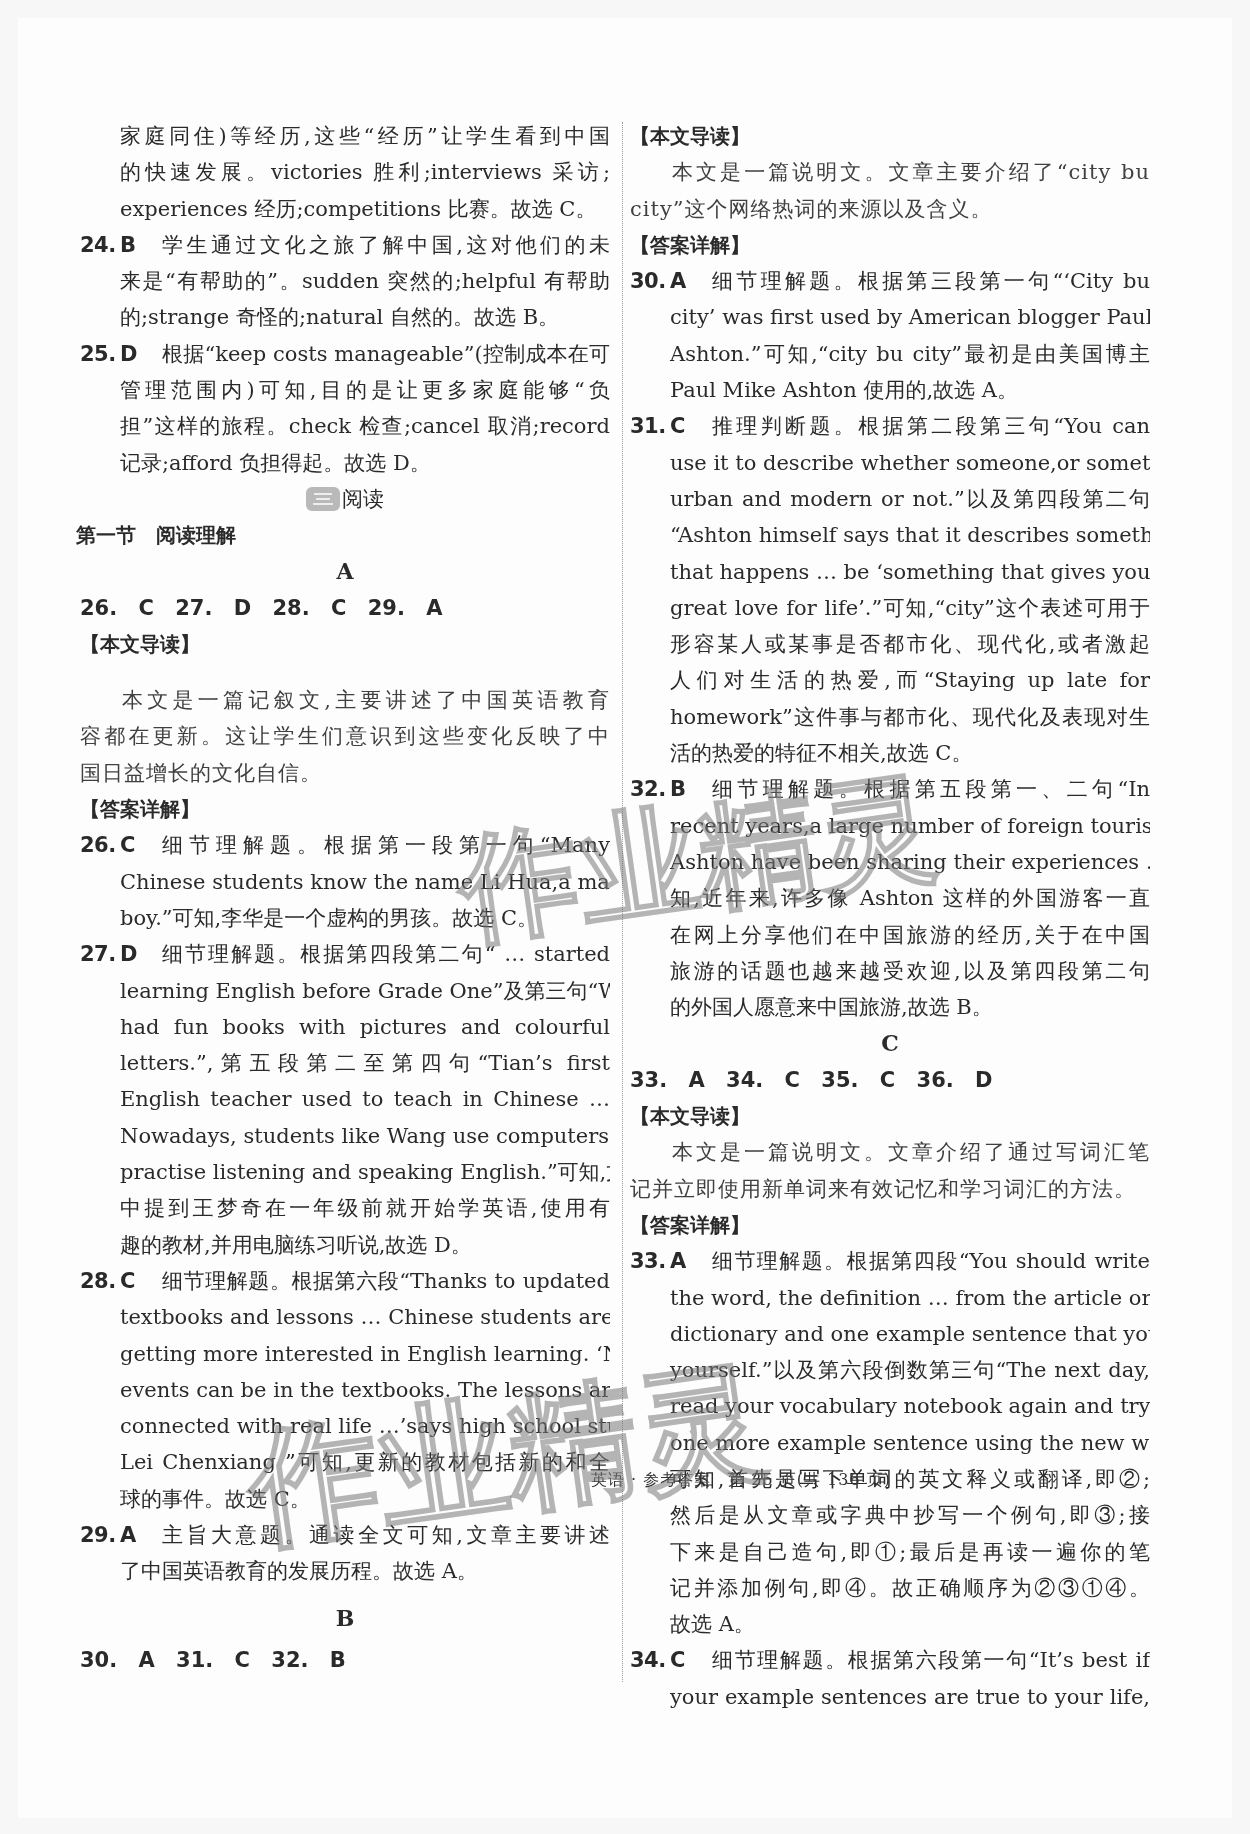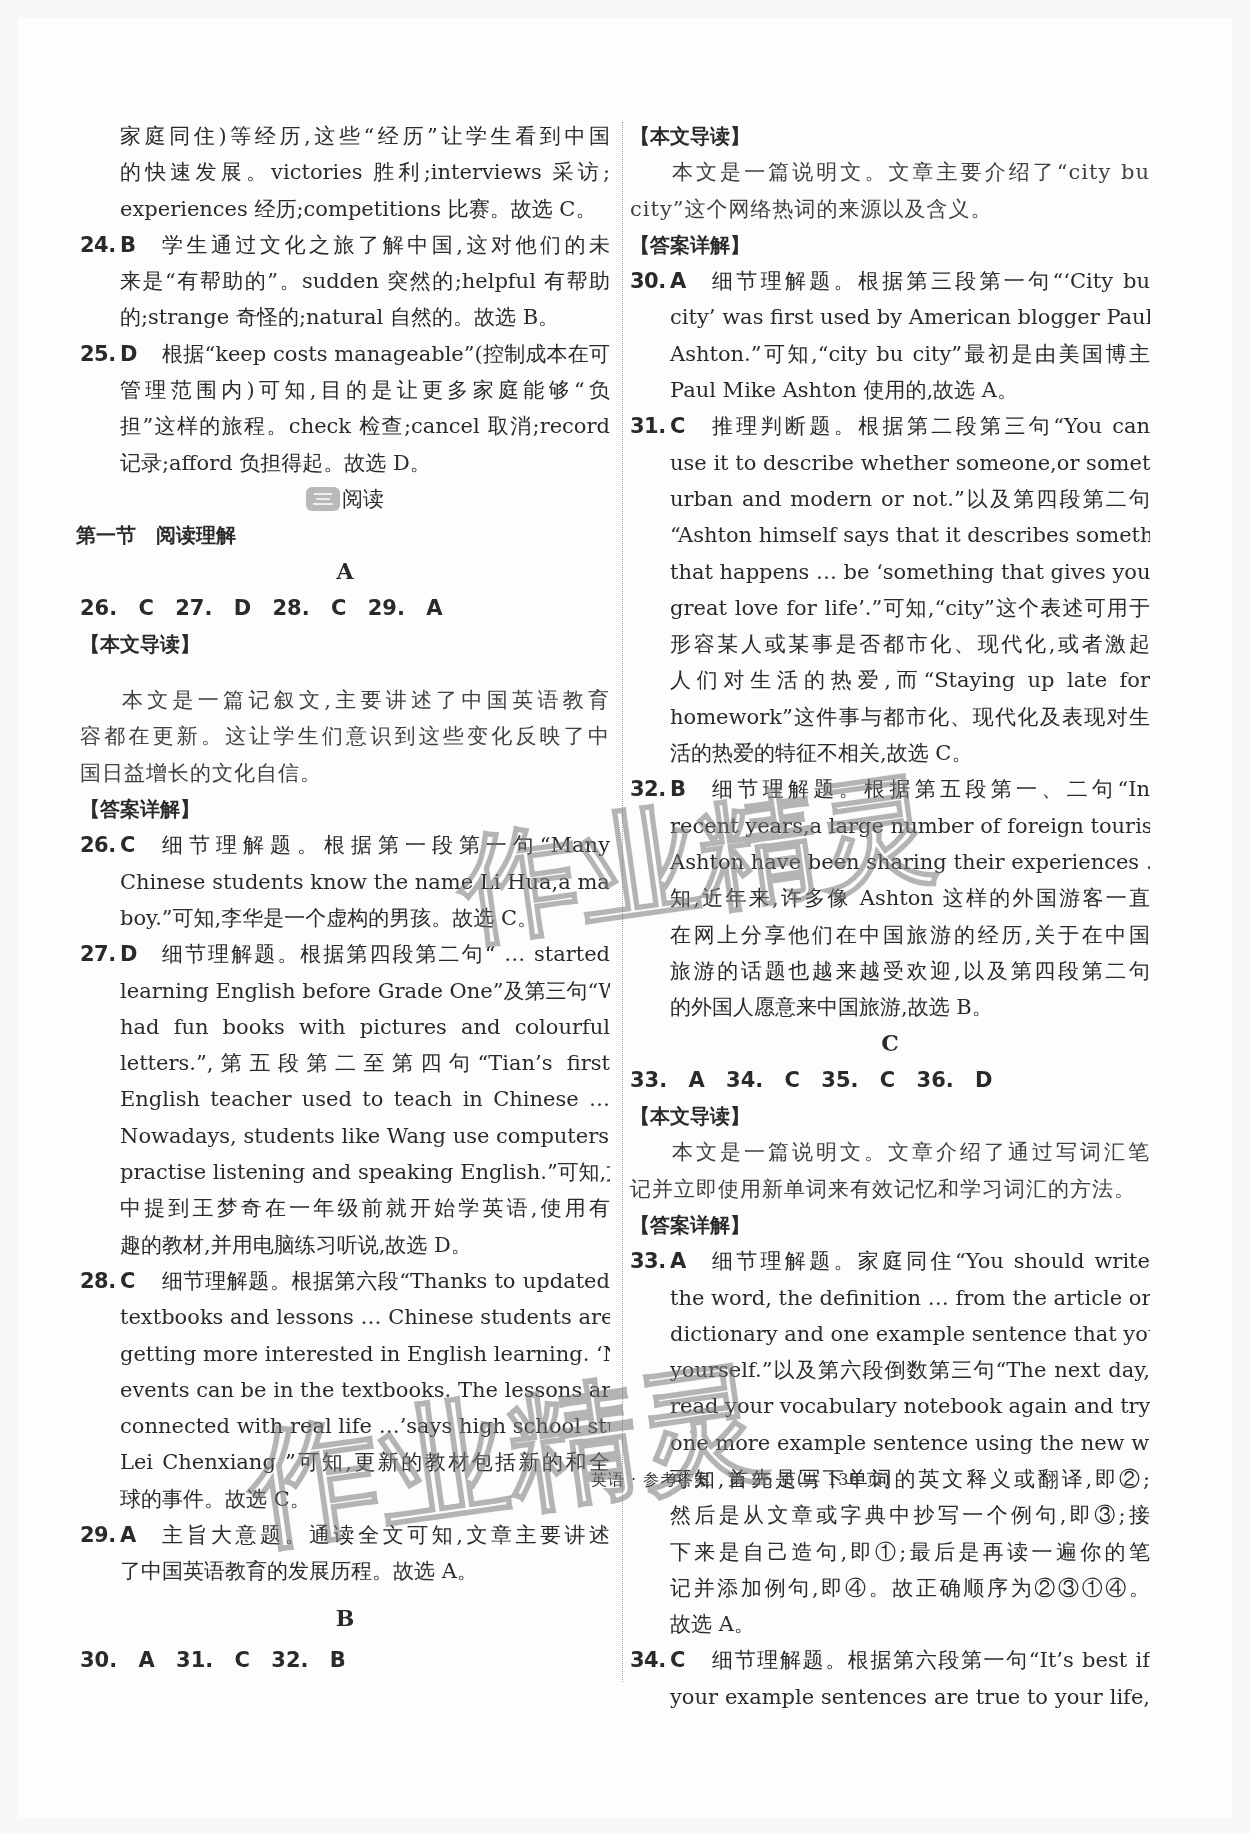--- a/index.html
+++ b/index.html
@@ -191,7 +191,7 @@
       <div class="qline">
           <span class="qnum">33.</span>
           <span class="qans">A</span>
-          <span class="qtext">细节理解题。家庭同住“You should write</span>
+          <span class="qtext">细节理解题。根据第四段“You should write</span>
         </div>
       <div class="line indent">the word, the definition … from the article or</div>
       <div class="line indent">dictionary and one example sentence that you create</div>

